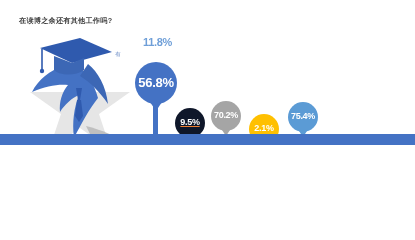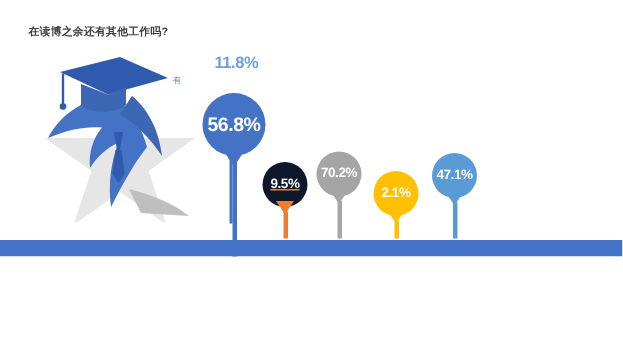--- a/index.html
+++ b/index.html
@@ -17,7 +17,7 @@
   #canvas {
     position: relative;
     width: 415px;
-    height: 171px;
+    height: 145px;
     background: #ffffff;
     overflow: hidden;
   }

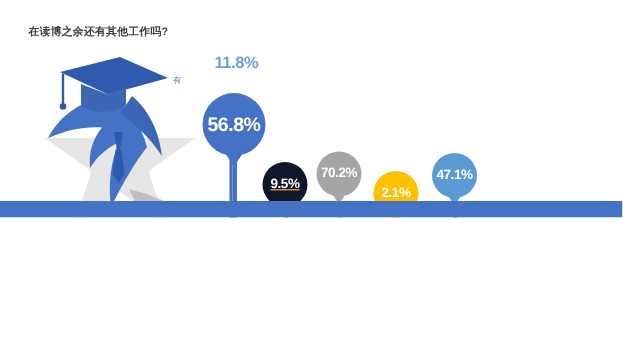--- a/index.html
+++ b/index.html
@@ -272,7 +272,7 @@
 
   <div class="pin pin-sm pin-d">
     <div class="head">
-      <span class="val">47.1%</span>
+      <span class="val">75.4%</span>
     </div>
     <div class="tip"></div>
     <div class="stem"></div>

